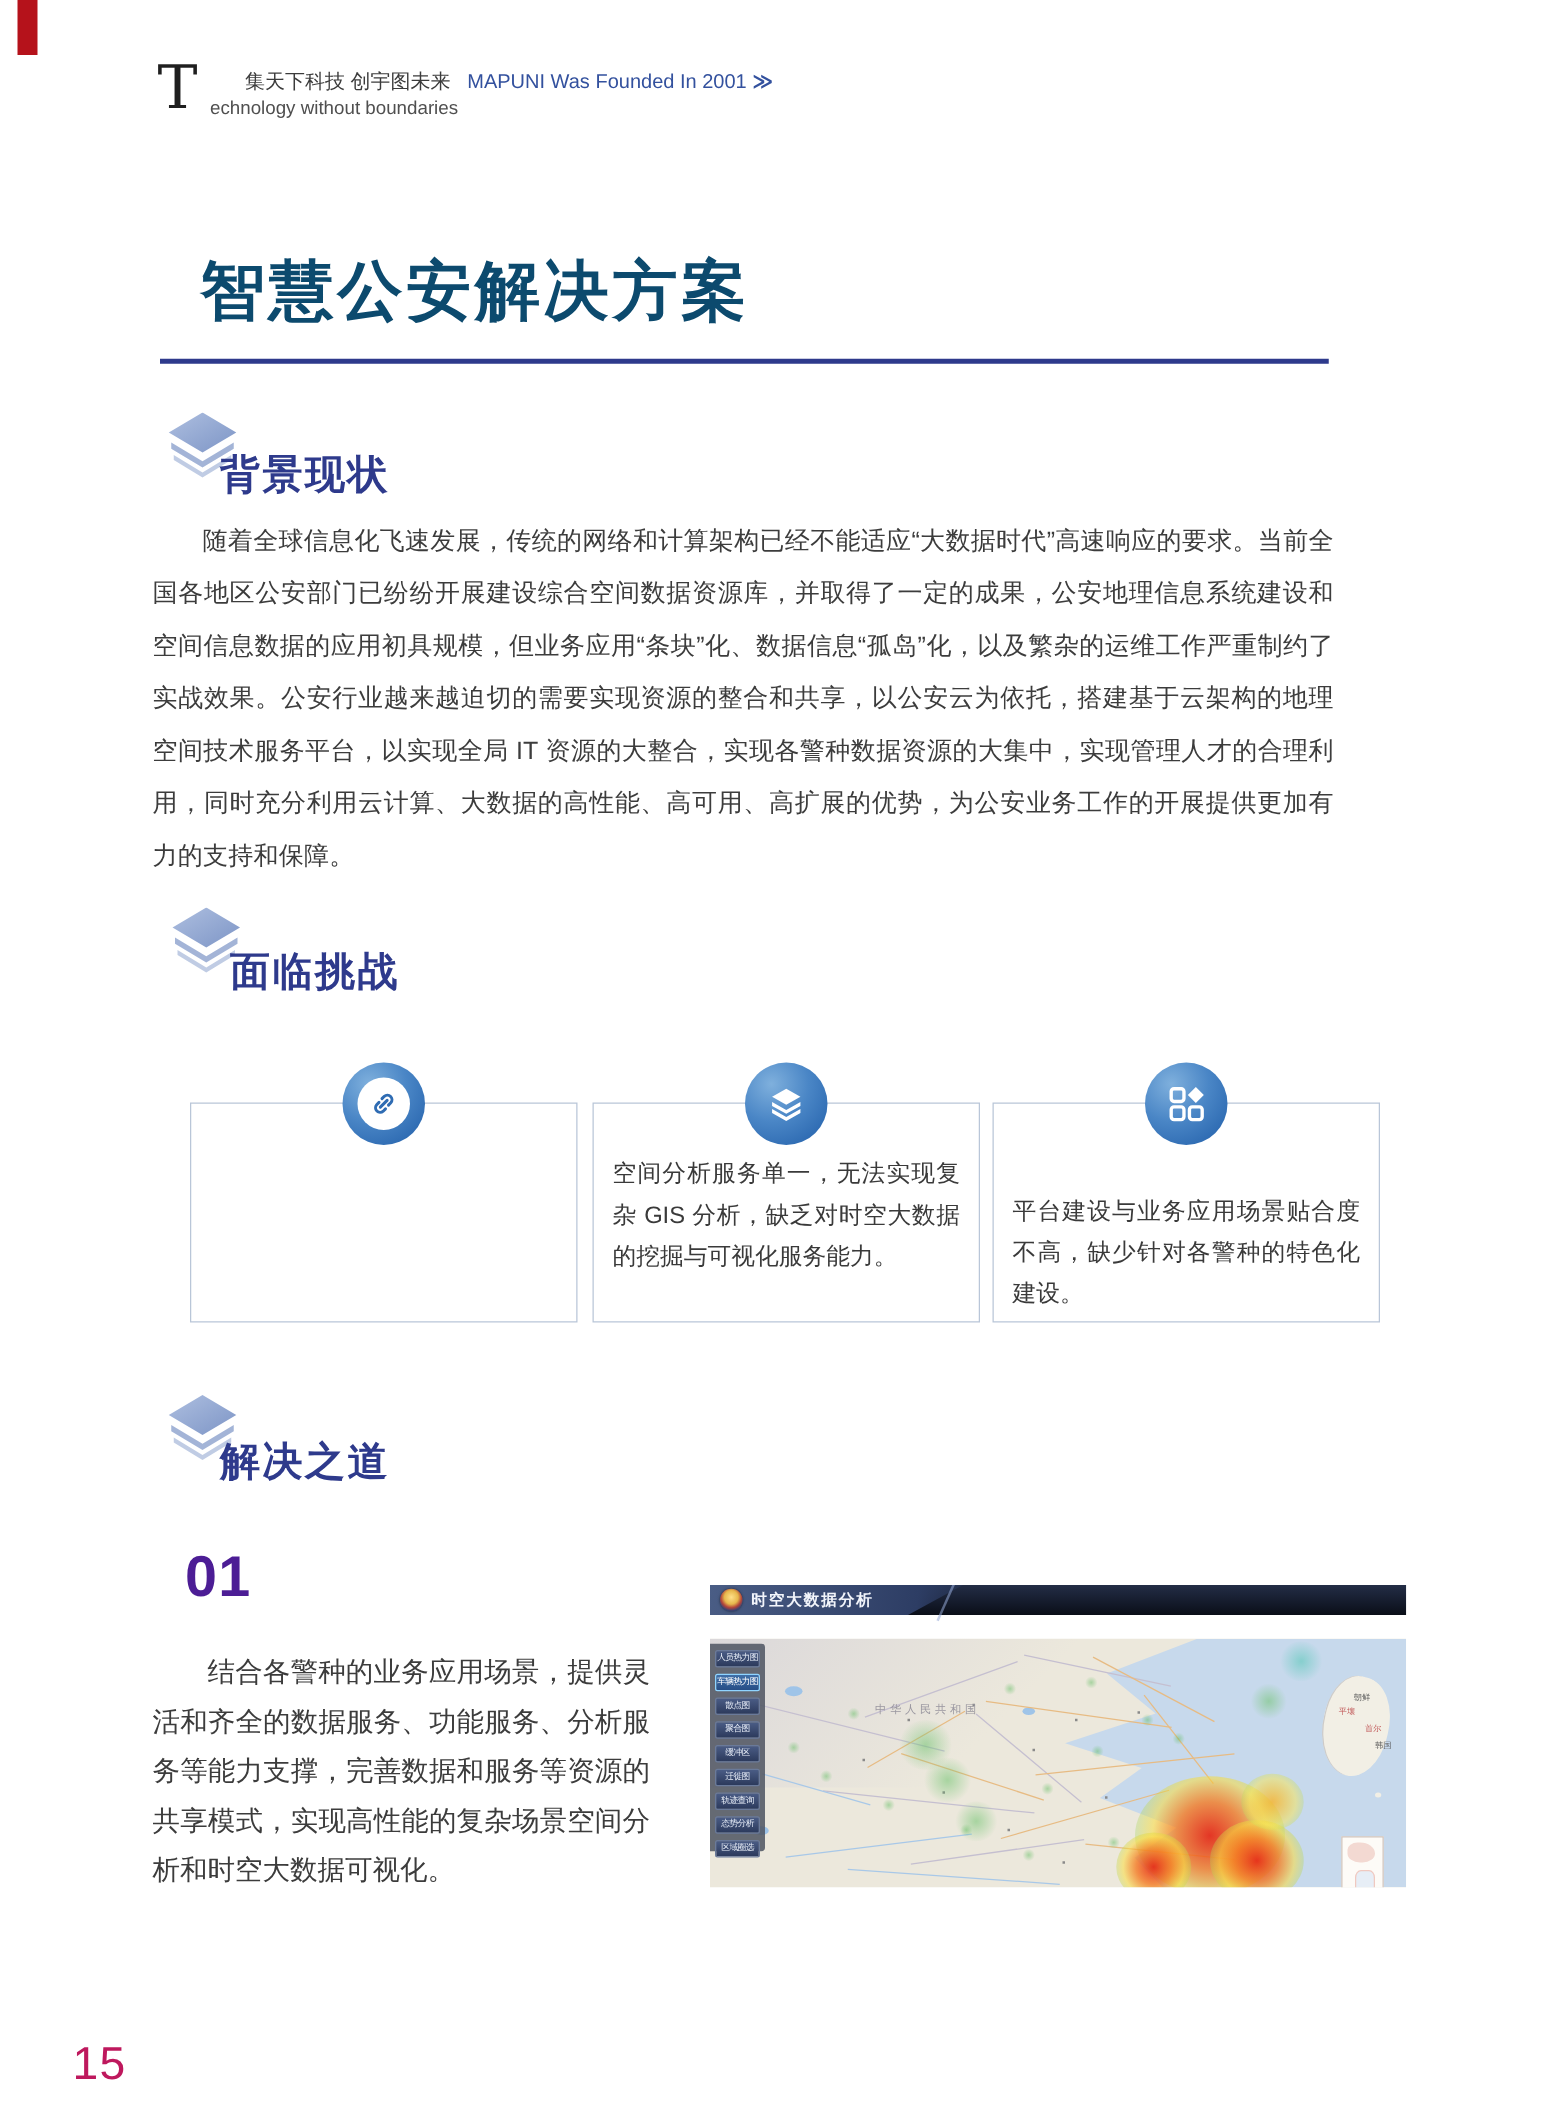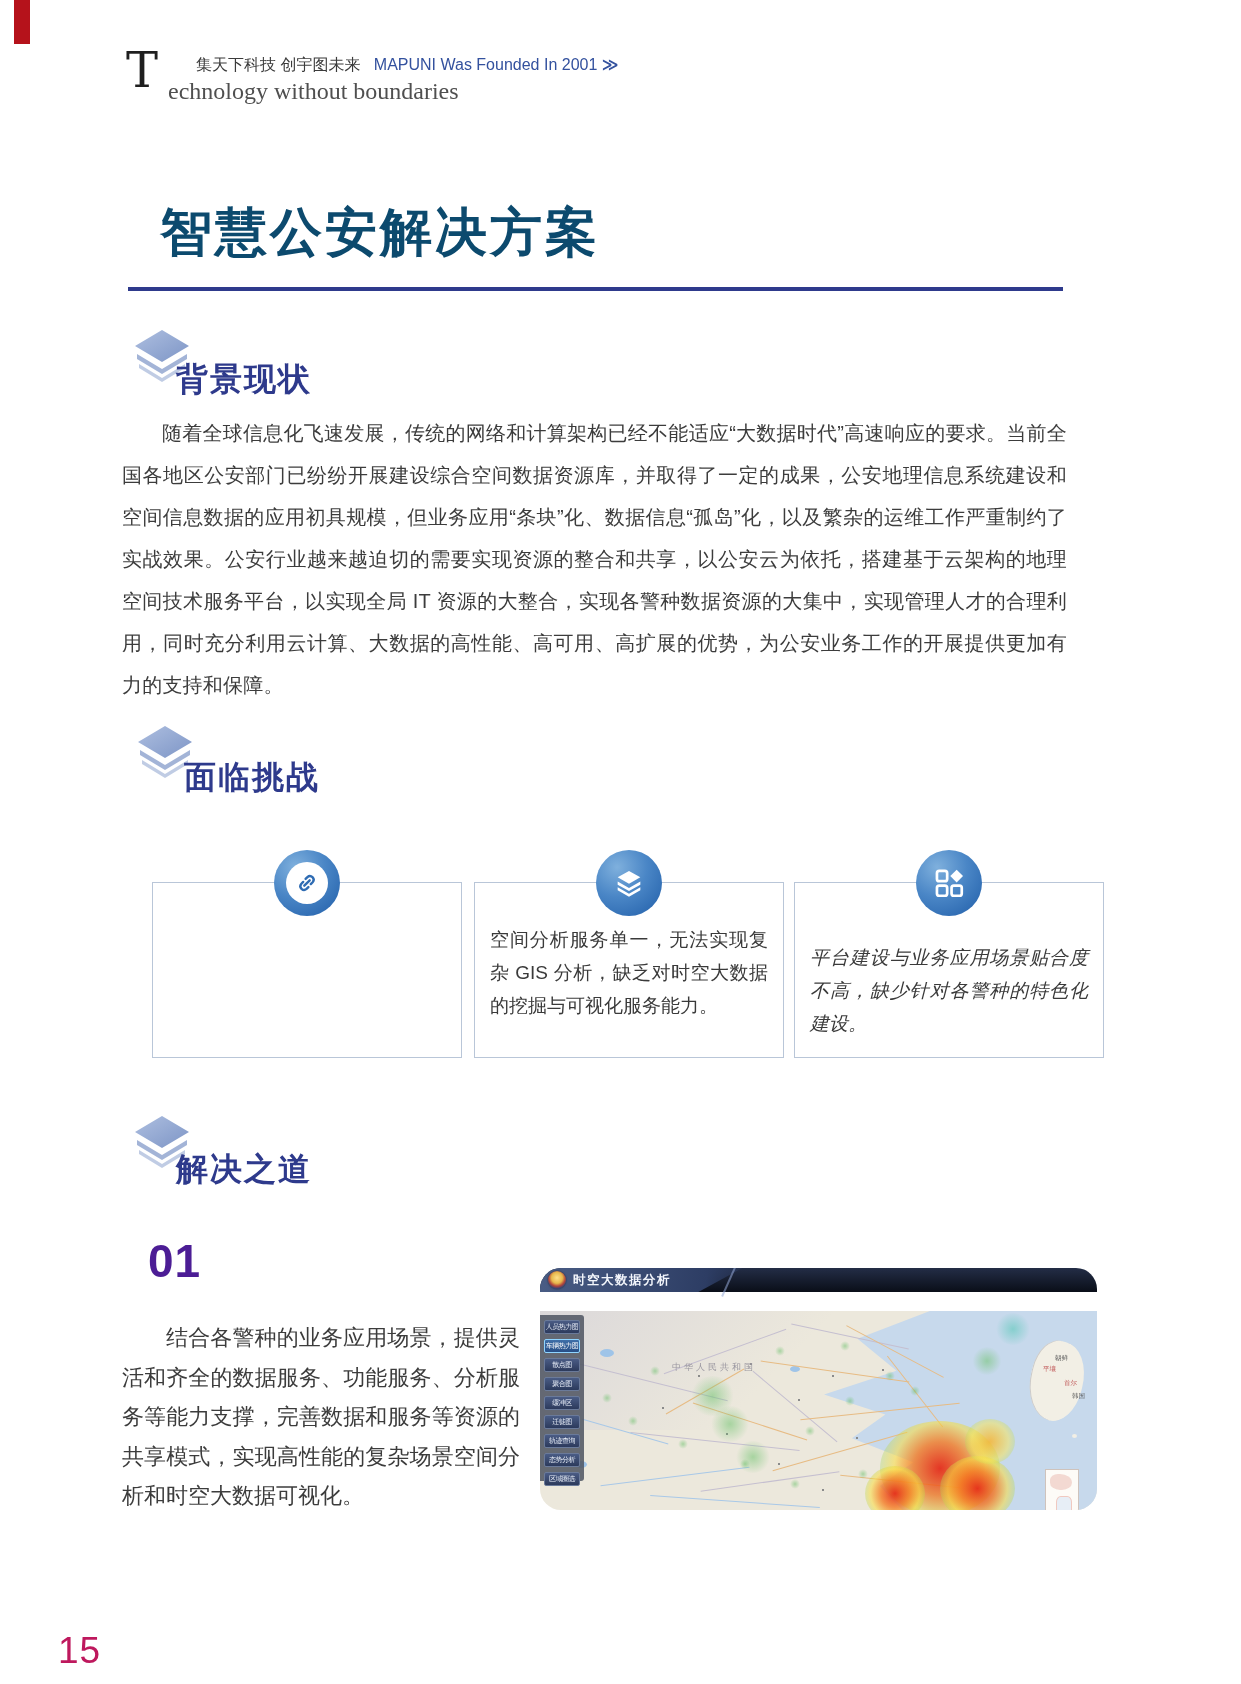--- a/index.html
+++ b/index.html
@@ -15,7 +15,7 @@
   .hdr-line1{left:168px;top:55px;font-size:16px;color:#3b3b3b;white-space:nowrap;margin-left:28px;}
   .hdr-line1 .blue{color:#33519e;}
   .hdr-line1 .arrow{color:#33519e;font-weight:bold;}
-  .hdr-line2{left:168px;top:78px;font-size:24px;color:#4f4f4f;white-space:nowrap;font-family:Liberation Serif, serif;}
+  .hdr-line2{left:168px;top:78px;font-size:15px;color:#4f4f4f;white-space:nowrap;}
 
   
   .page-title{left:160px;top:198px;font-size:52px;font-weight:800;letter-spacing:3px;color:#0c4a6e;}

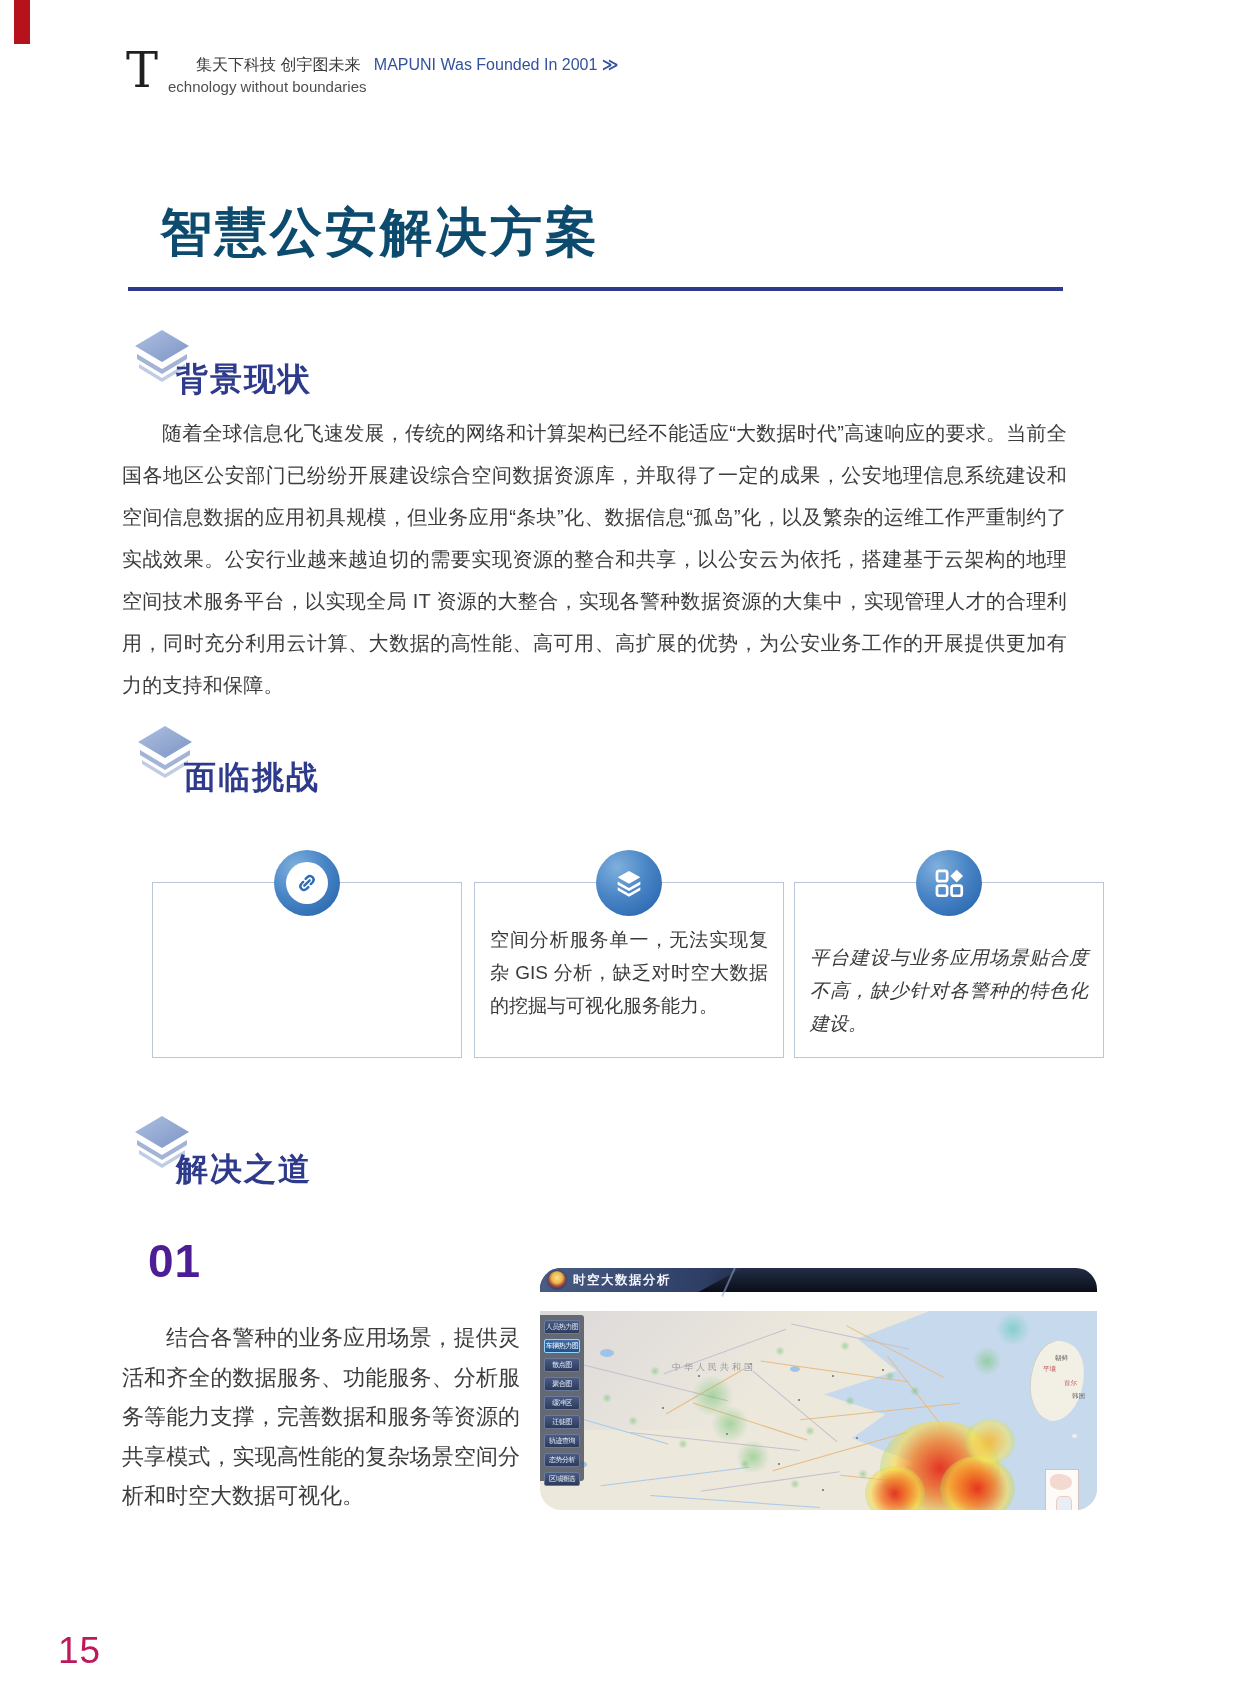--- a/index.html
+++ b/index.html
@@ -36,7 +36,7 @@
             display:flex;align-items:center;justify-content:center;}
   .card-ico .inner-white{width:42px;height:42px;border-radius:50%;background:#fff;display:flex;align-items:center;justify-content:center;}
   .card-txt{position:absolute;left:15px;right:15px;top:40px;font-size:19px;line-height:33px;color:#3a3a3a;text-align:justify;}
-  .card-txt.lower{top:58px;font-style:italic;}
+  .card-txt.lower{top:70px;}
 
   
   .sol-num{left:148px;top:1234px;font-size:46px;font-weight:800;color:#4c1d95;letter-spacing:1px;}

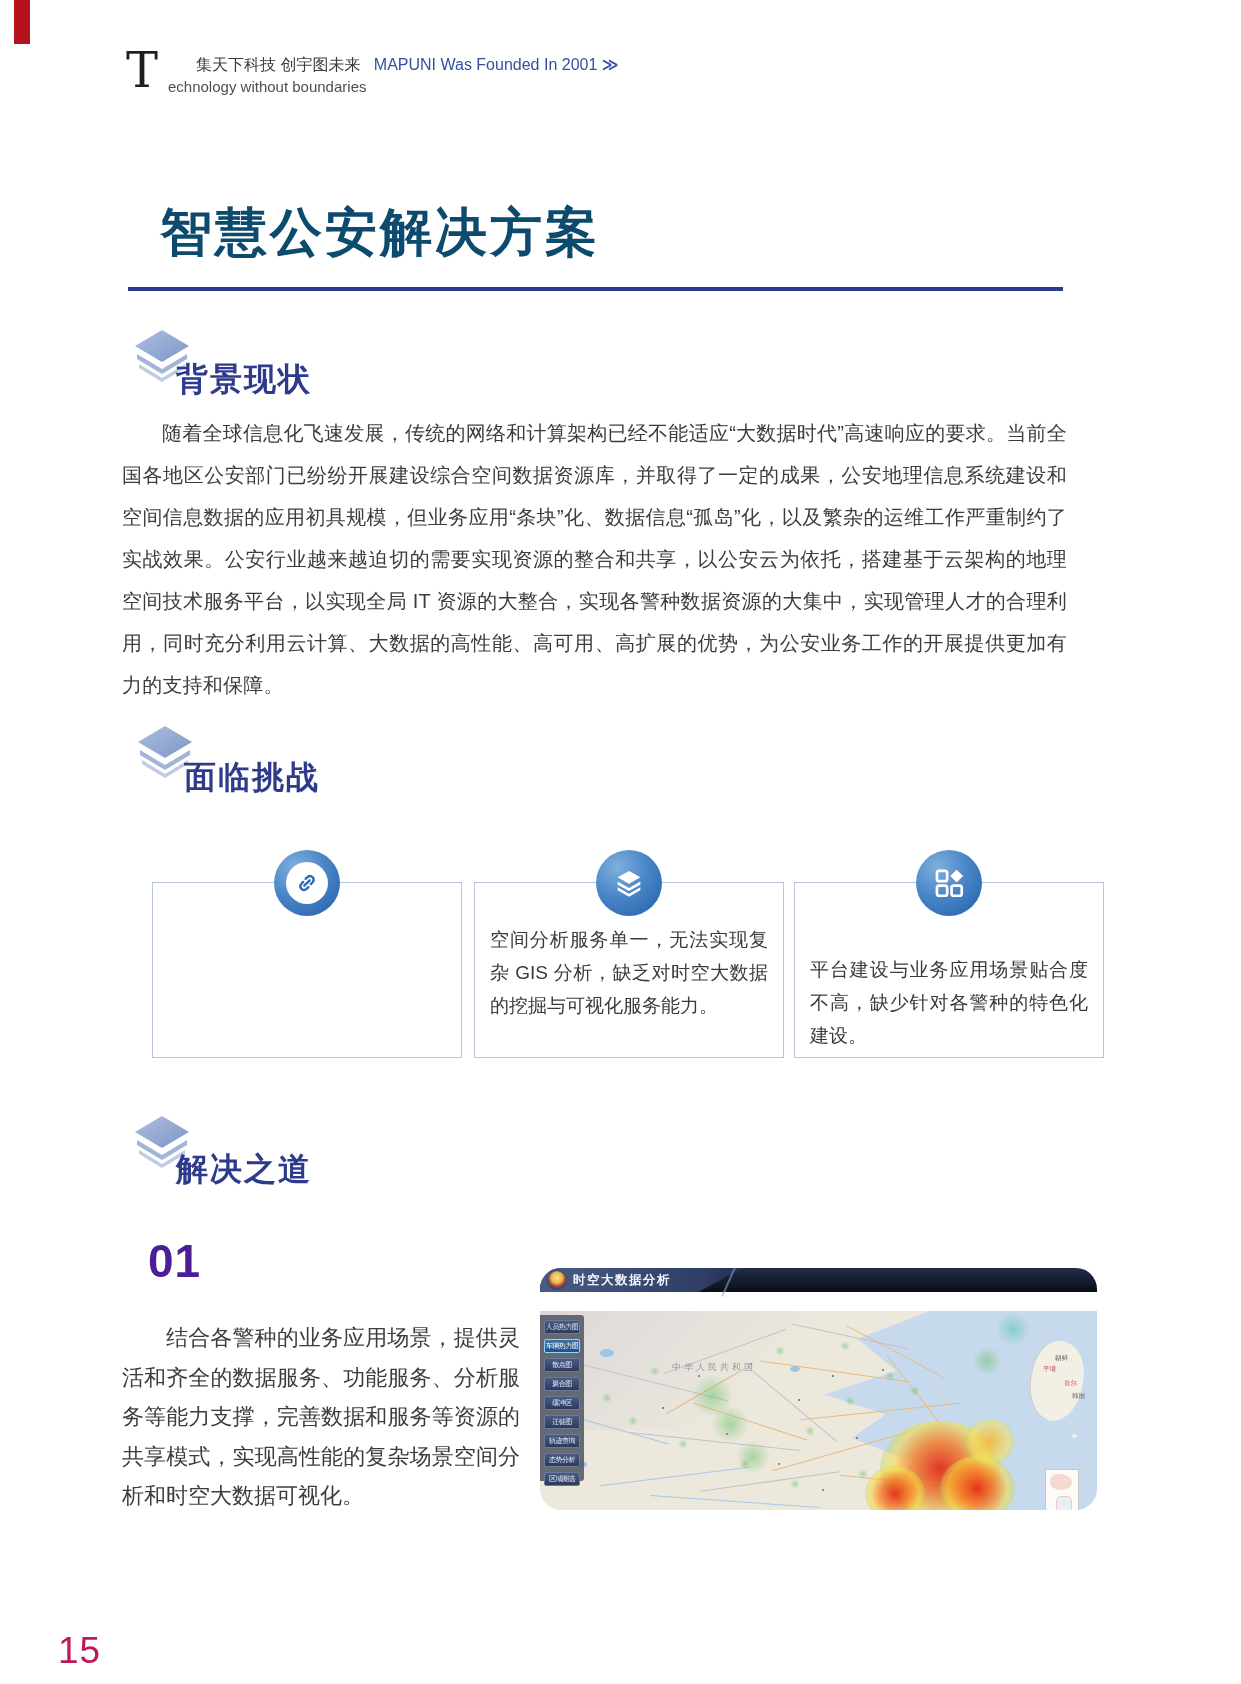--- a/index.html
+++ b/index.html
@@ -44,7 +44,7 @@
   .sol-body{left:122px;top:1318px;width:398px;font-size:22px;line-height:39.5px;color:#3c3c3c;text-align:justify;text-indent:2em;}
 
   
-  .map-app{left:540px;top:1268px;width:557px;height:242px;overflow:hidden;border-radius:21px;}
+  .map-app{left:568px;top:1268px;width:557px;height:242px;overflow:hidden;}
   .map-titlebar{position:absolute;left:0;top:0;right:0;height:24px;background:linear-gradient(#232d46,#0a0e18);}
   .tb-hl{position:absolute;left:0;top:0;height:24px;width:220px;
          background:linear-gradient(100deg,#4a5d85 0%,#2d3d64 75%,rgba(45,61,100,0));

